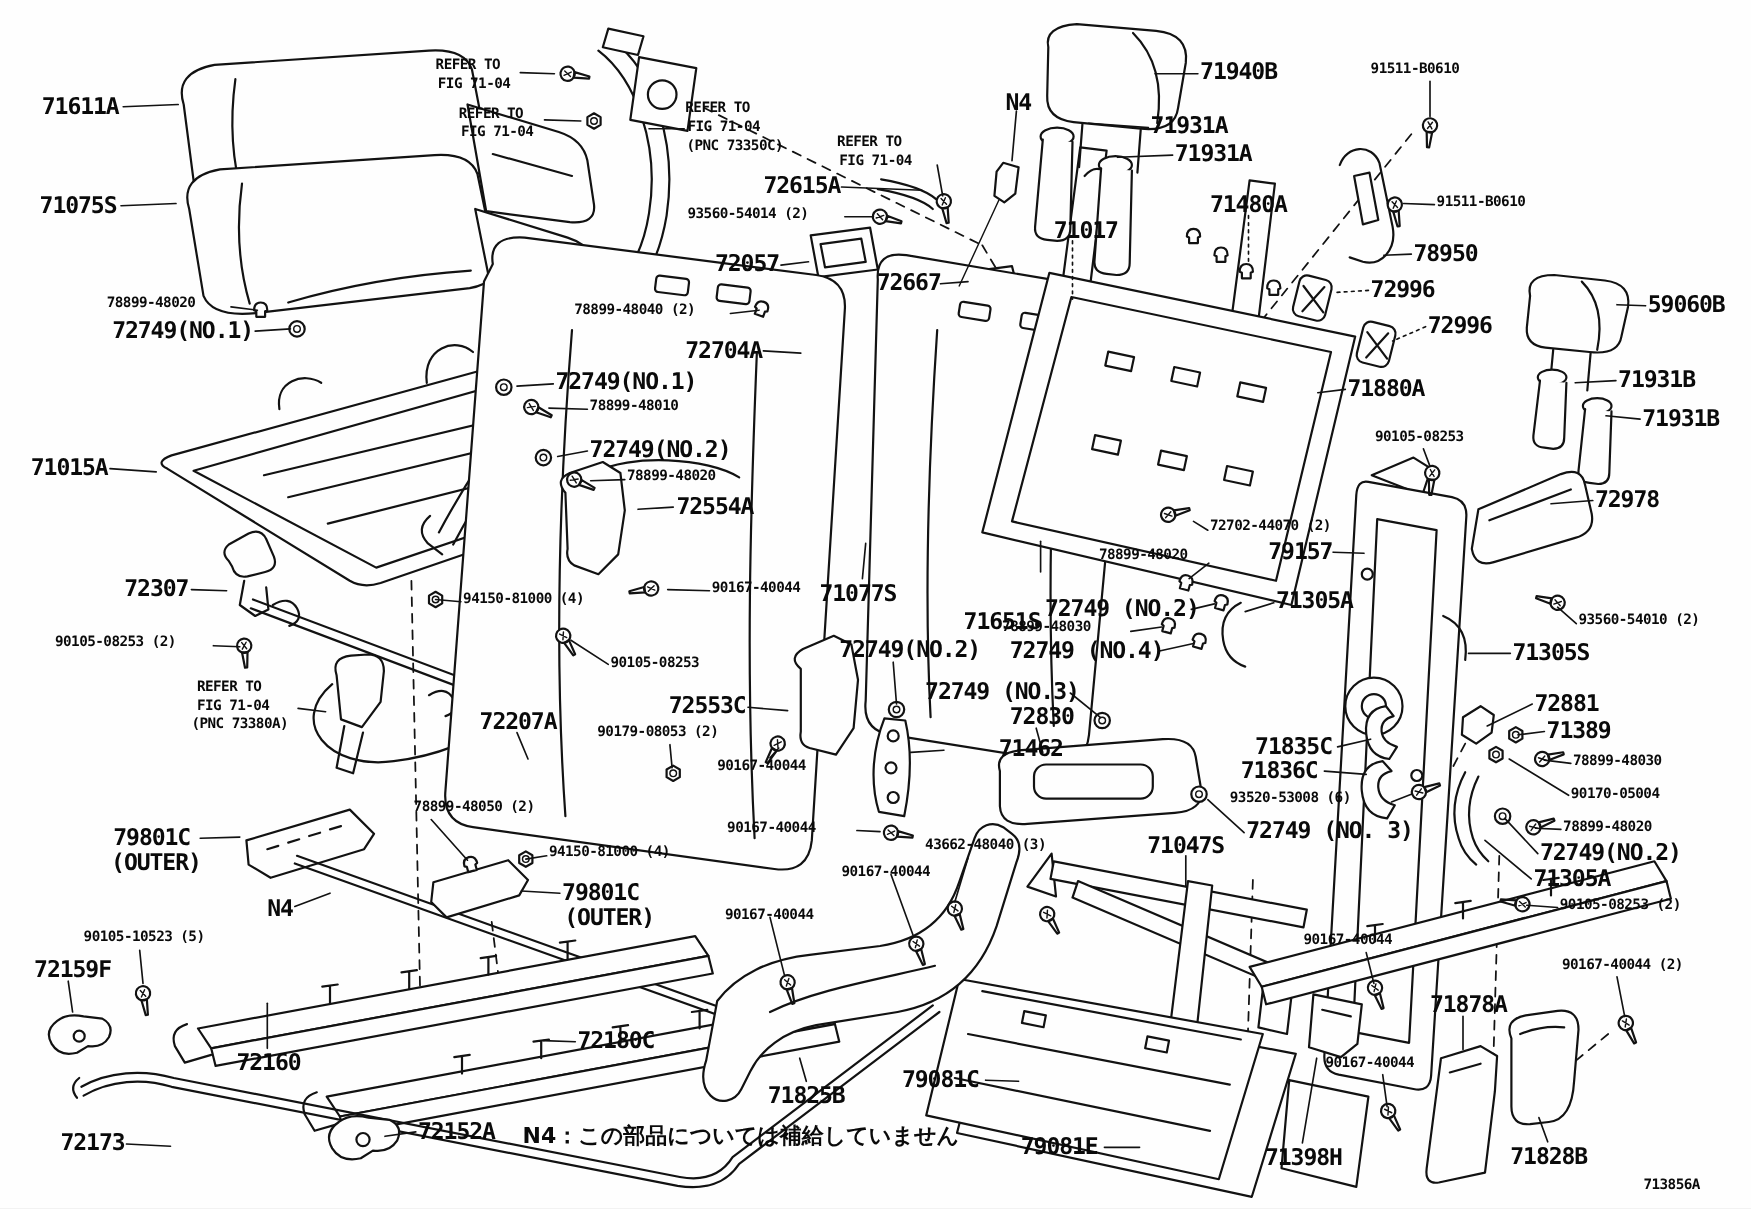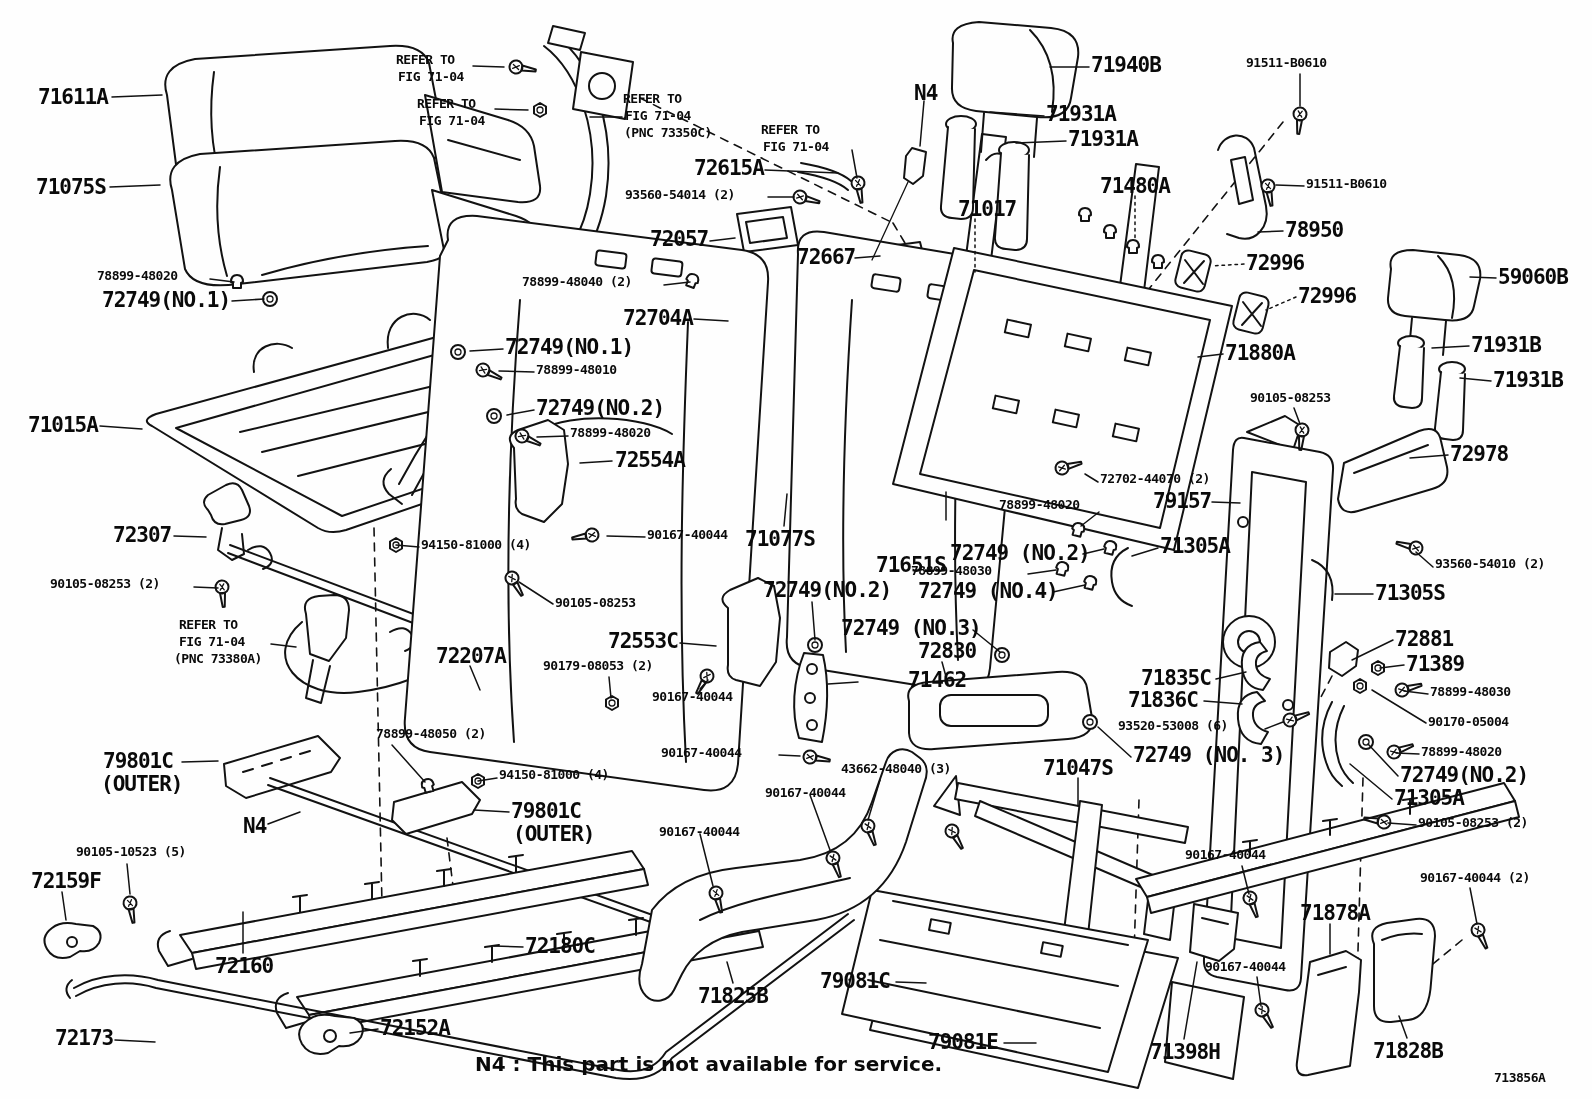--- a/index.html
+++ b/index.html
@@ -594,6 +594,7 @@
       <div class="label lg" style="left: 380px; top: 1017px;">72152A</div>
     </div>
 
+<div class="label note" style="left:475px;top:1022px;">N4：この部品については補給していません</div>
 <div class="label note" style="left:475px;top:1054px;">N4 : This part is not available for service.</div>
 <div class="label sm" style="left:1494px;top:1071px;">713856A</div>
 

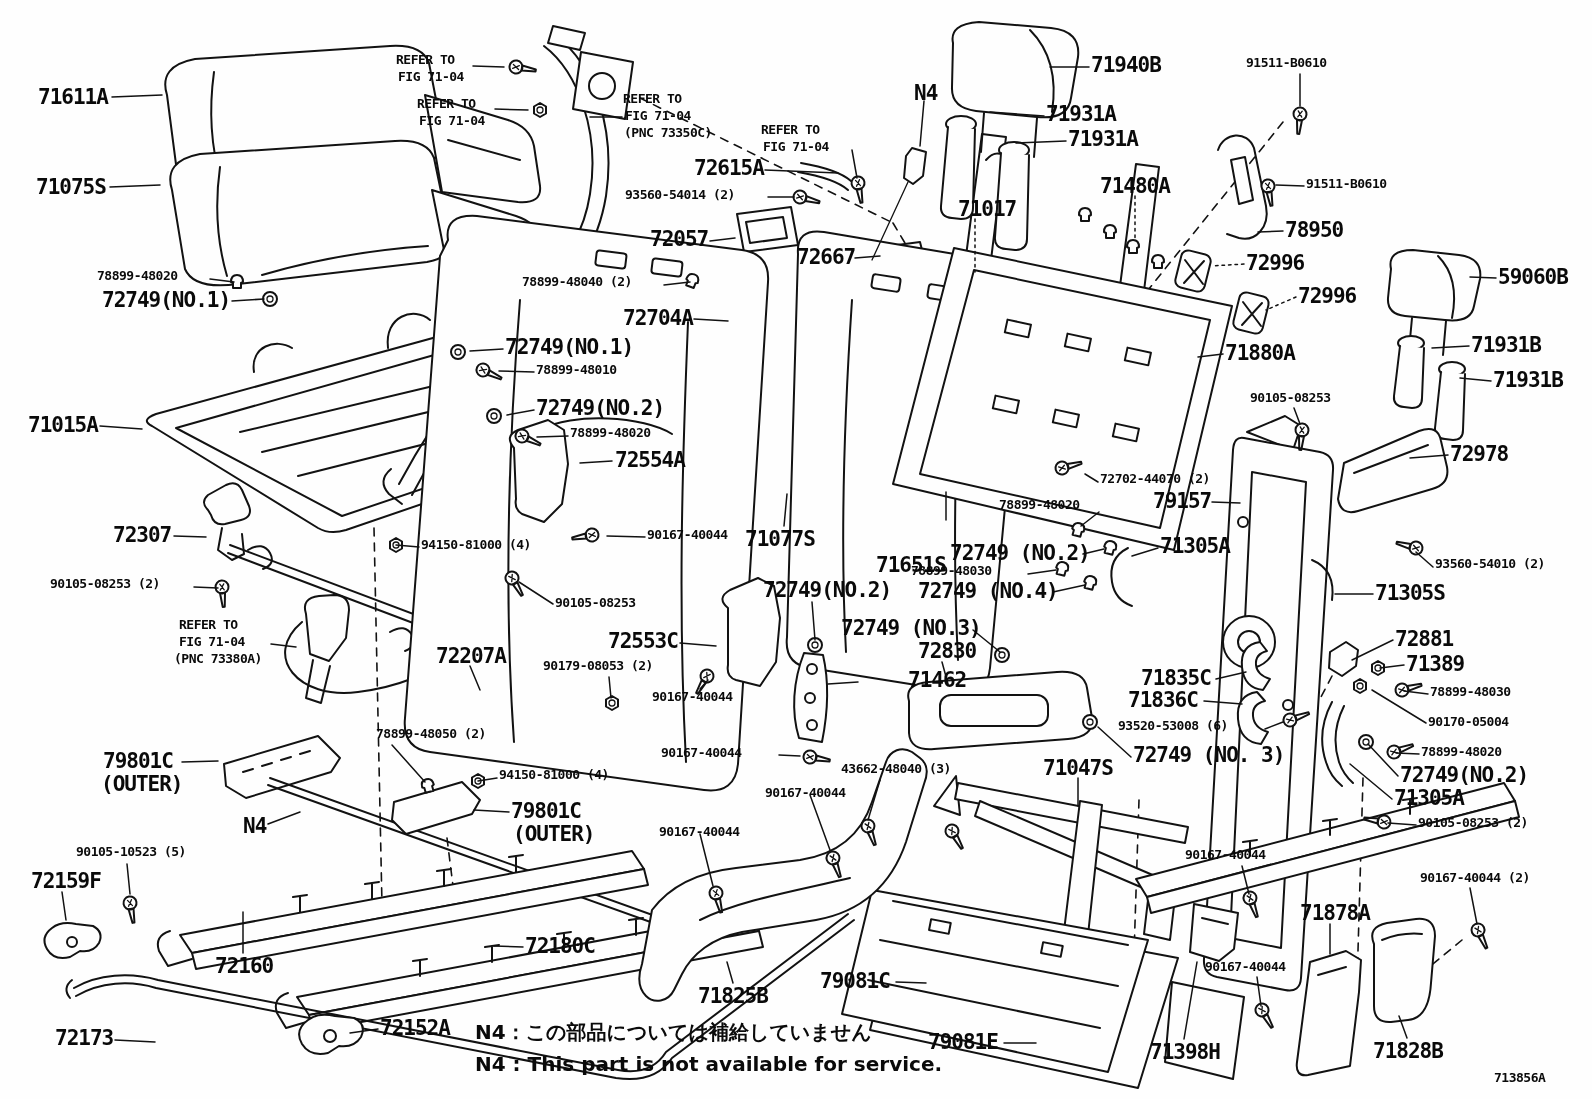--- a/index.html
+++ b/index.html
@@ -595,7 +595,6 @@
     </div>
 
 <div class="label note" style="left:475px;top:1022px;">N4：この部品については補給していません</div>
-<div class="label note" style="left:475px;top:1054px;">N4 : This part is not available for service.</div>
 <div class="label sm" style="left:1494px;top:1071px;">713856A</div>
 
 </div>

